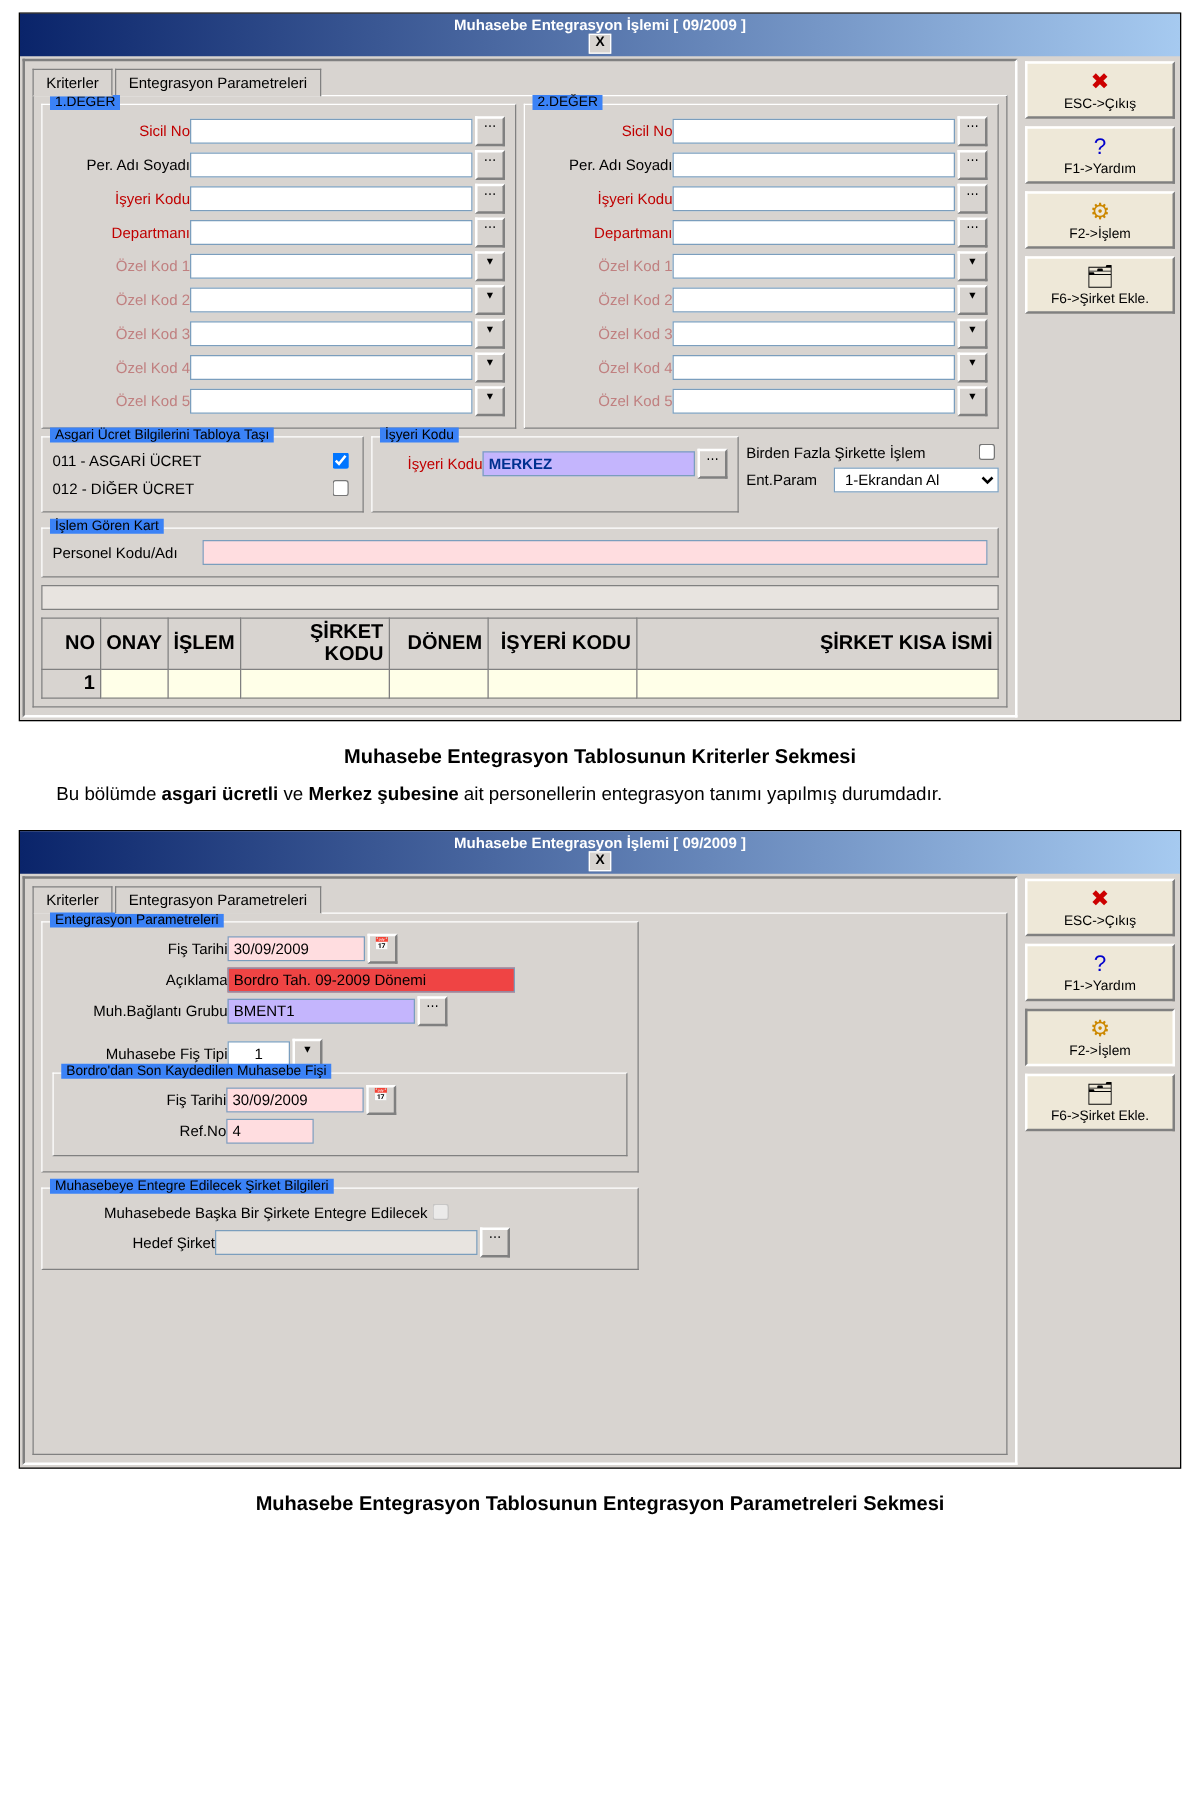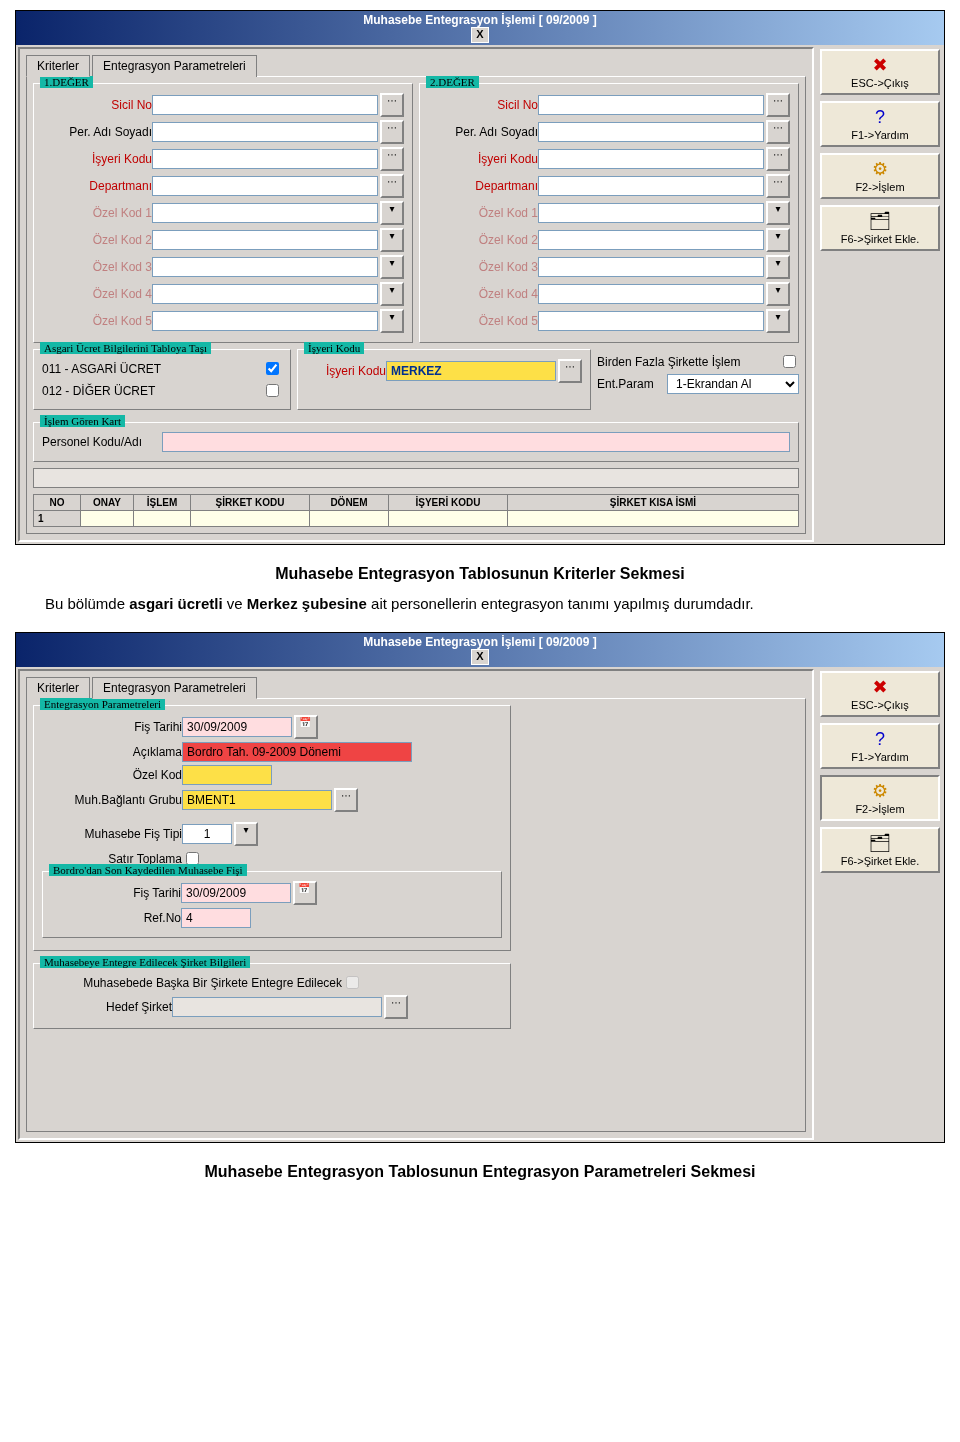--- a/index.html
+++ b/index.html
@@ -19,7 +19,7 @@
   .tab.active { background:#d8d4d0; border-bottom:1px solid #d8d4d0; z-index:2; position:relative;}
   .tabpage { border:1px solid #808080; border-top:1px solid #fff; background:#d8d4d0; padding:6px;}
   .groupbox { border:1px solid #808080; border-top:1px solid #fff; border-left:1px solid #fff; padding:6px 8px 6px 8px; margin-bottom:6px; position:relative;}
-  .groupbox .gtitle { position:absolute; top:-8px; left:6px; background:#14b8a6; padding:0 4px; font-size:11px; color:#000;font-family:Liberation Serif, serif;}
+  .groupbox .gtitle { position:absolute; top:-8px; left:6px; background:#3b82f6; padding:0 4px; font-size:11px; color:#000;}
   .frow { display:flex; align-items:center; margin:3px 0;}
   .lbl { width:110px; font-size:12px;text-align:right;}
   .lbl-red { color:#c00000;}

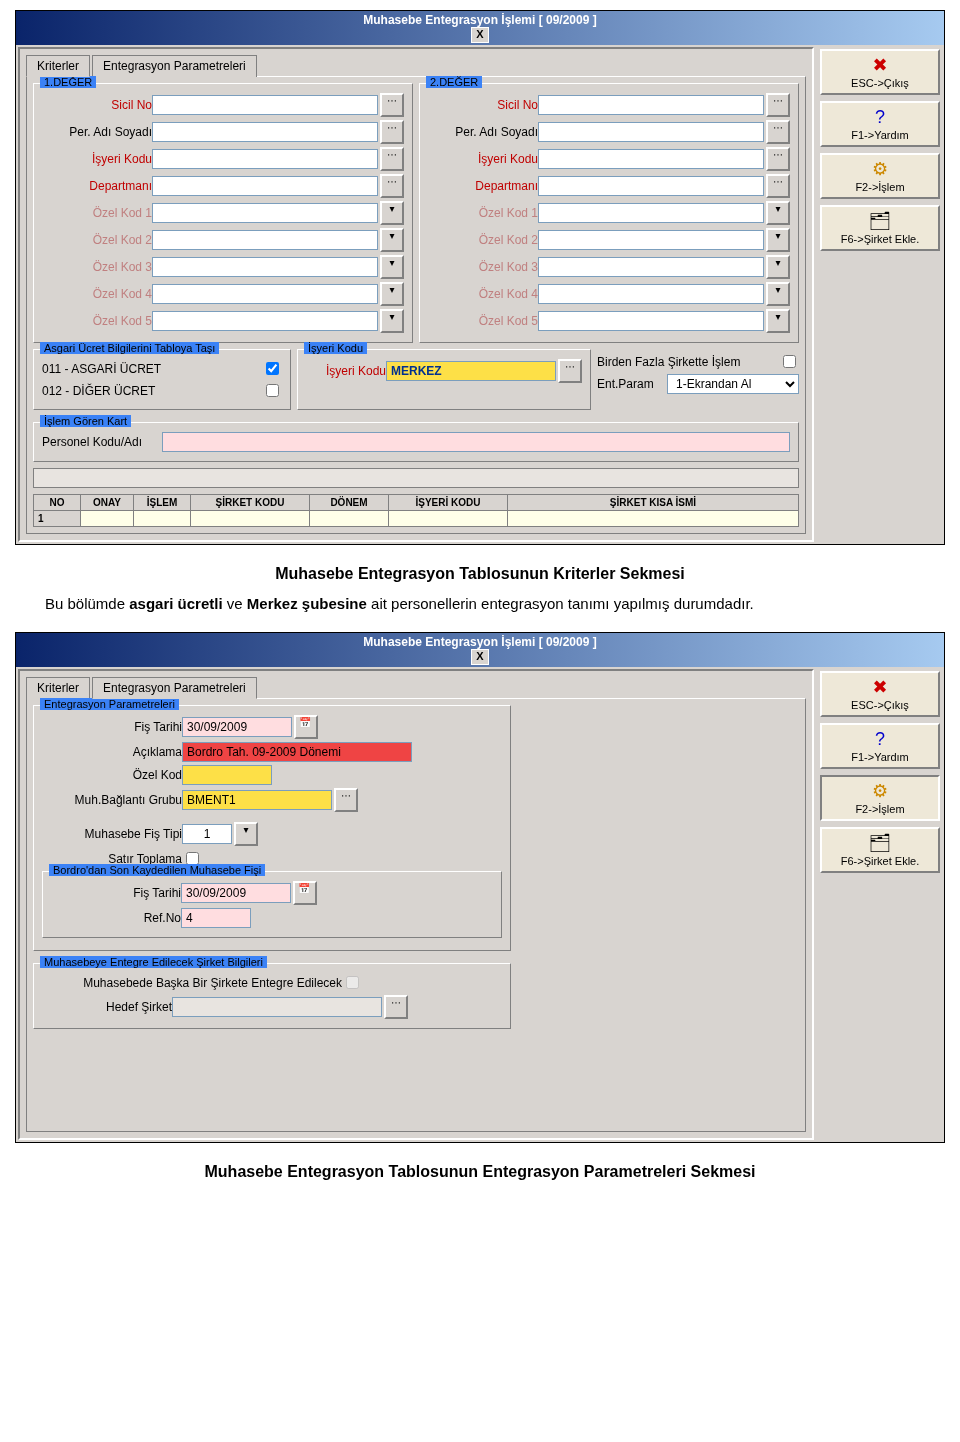--- a/index.html
+++ b/index.html
@@ -25,7 +25,7 @@
   .lbl-red { color:#c00000;}
   .lbl-gray { color:#000000;}
   .inp { height:18px; border:1px solid #7b9ebd; background:#fff; padding:0 4px; font-size:12px;}
-  .inp-blue{background:#fde047;} .inp-pink{background:#ffdde0;} .inp-lav{background:#ef4444;}
+  .inp-blue{background:#c4b5fd;} .inp-pink{background:#ffdde0;} .inp-lav{background:#ef4444;}
   .btn-lookup { width:20px; height:20px; border:2px solid #fff; border-right-color:#808080; border-bottom-color:#808080; margin-left:2px; text-align:center; font-size:10px; cursor:pointer; background:#d8d4d0;}
   .twocol { display:flex; gap:6px;}
   .twocol > * { flex:1;}

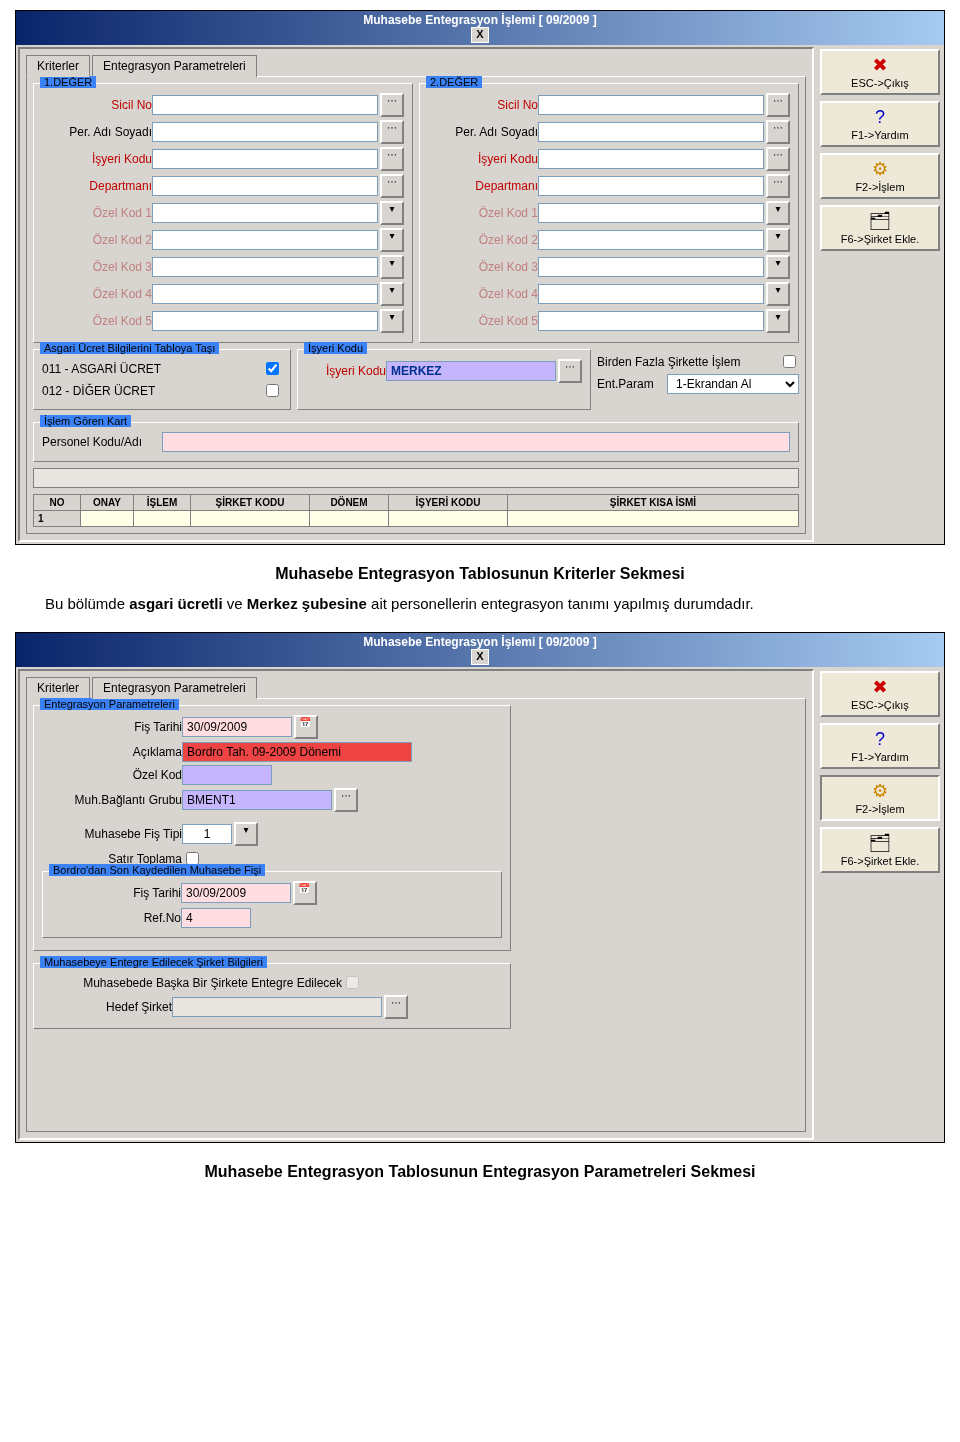--- a/index.html
+++ b/index.html
@@ -30,7 +30,7 @@
   .twocol { display:flex; gap:6px;}
   .twocol > * { flex:1;}
   .chk { width:13px; height:13px;}
-  table.grid { border-collapse:collapse; width:100%; font-size:10px;}
+  table.grid { border-collapse:collapse; width:100%; font-size:16px;text-align:right;}
   table.grid th, table.grid td { border:1px solid #808080; padding:2px 4px; background:#ffffe8;}
   table.grid th { background:#d8d4d0; font-weight:bold;}
   .rowline{display:flex; gap:6px; margin-bottom:6px;}

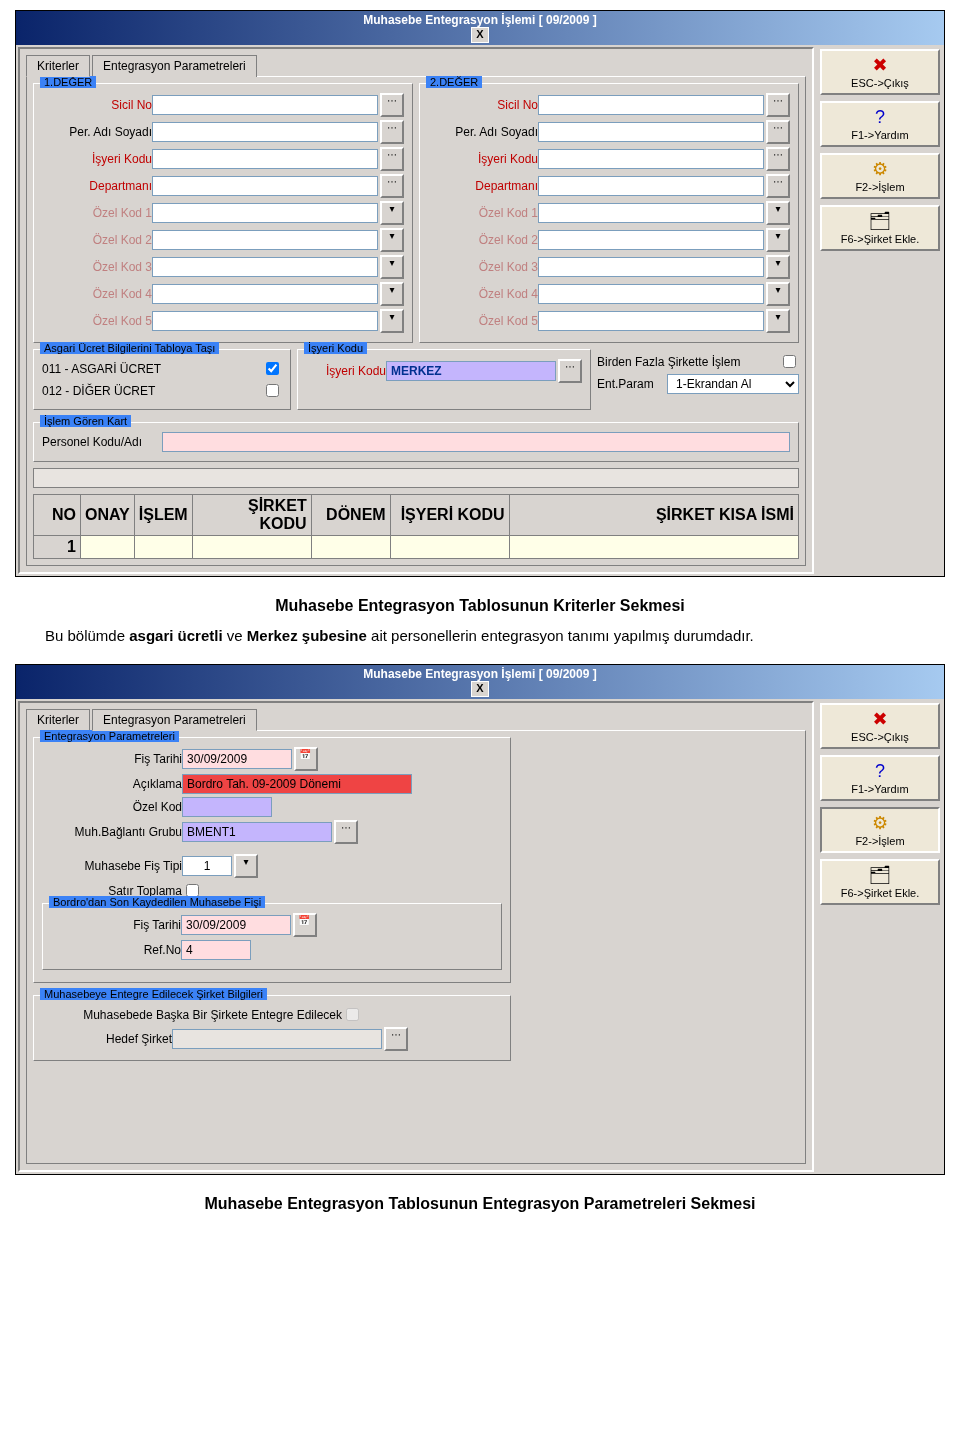--- a/index.html
+++ b/index.html
@@ -260,10 +260,6 @@
                 <input class="inp inp-lav" style="width: 220px;" value="Bordro Tah. 09-2009 Dönemi">
               </div>
           <div class="frow">
-                <span class="lbl" style="width:140px">Özel Kod</span>
-                <input class="inp inp-blue" style="width: 80px;">
-              </div>
-          <div class="frow">
                 <span class="lbl" style="width:140px">Muh.Bağlantı Grubu</span>
                 <input class="inp inp-blue" style="width: 140px;" value="BMENT1">
                 <span class="btn-lookup">⋯</span>

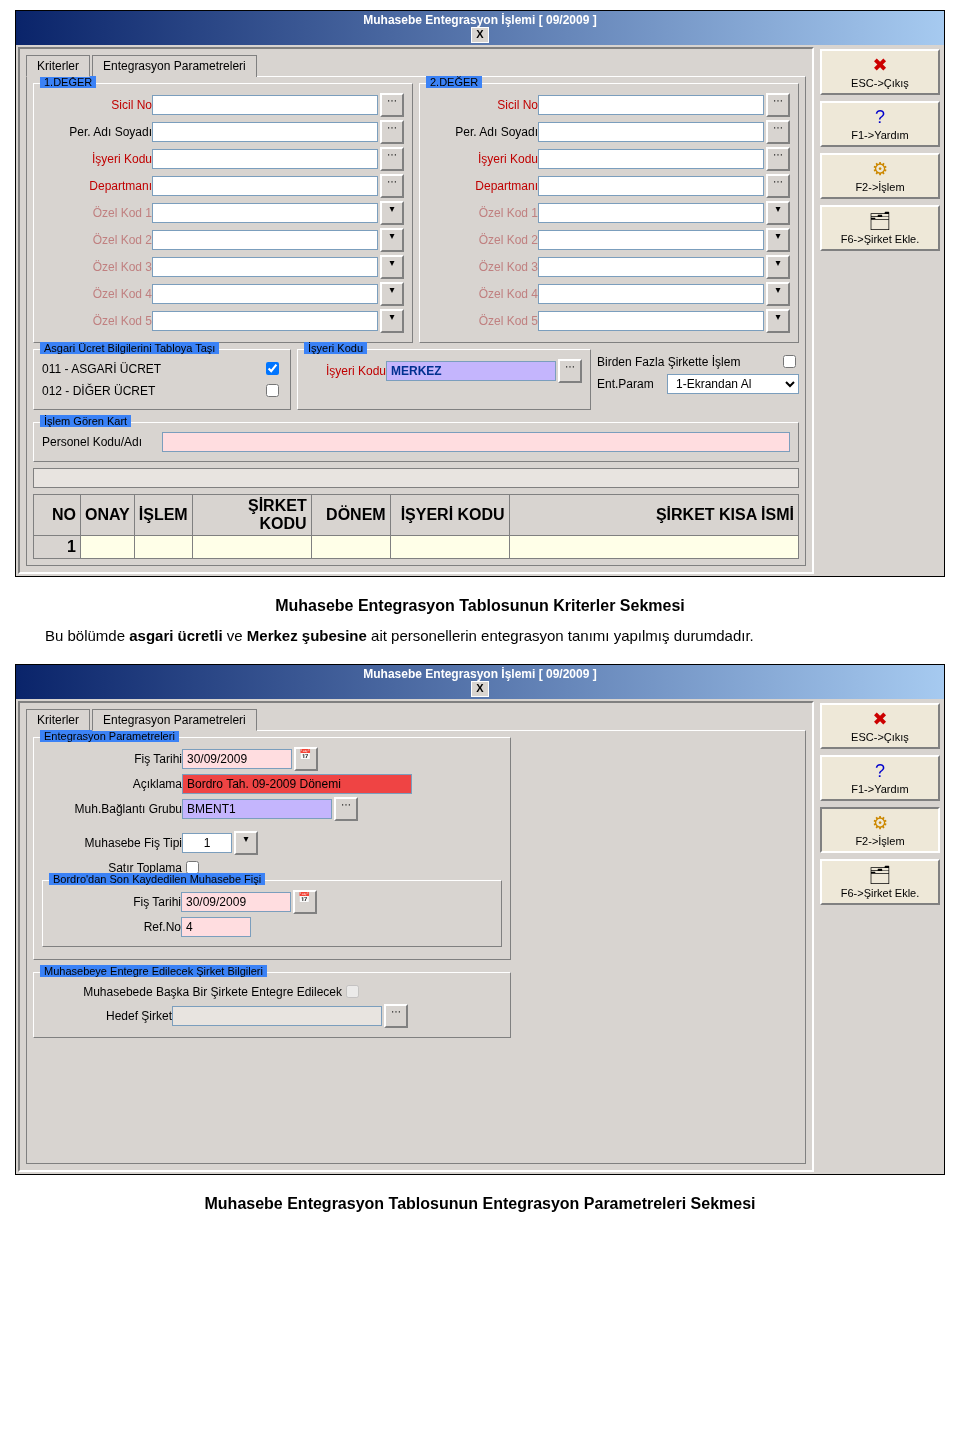--- a/index.html
+++ b/index.html
@@ -269,10 +269,6 @@
                 <input class="inp" style="width: 40px; text-align: center;" value="1">
                 <span class="btn-lookup">▾</span>
               </div>
-          <div class="frow">
-                <span class="lbl" style="width:140px">Satır Toplama</span>
-                <input type="checkbox" class="chk" style="">
-              </div>
 
           <div class="groupbox">
             <span class="gtitle">Bordro'dan  Son Kaydedilen Muhasebe Fişi</span>

